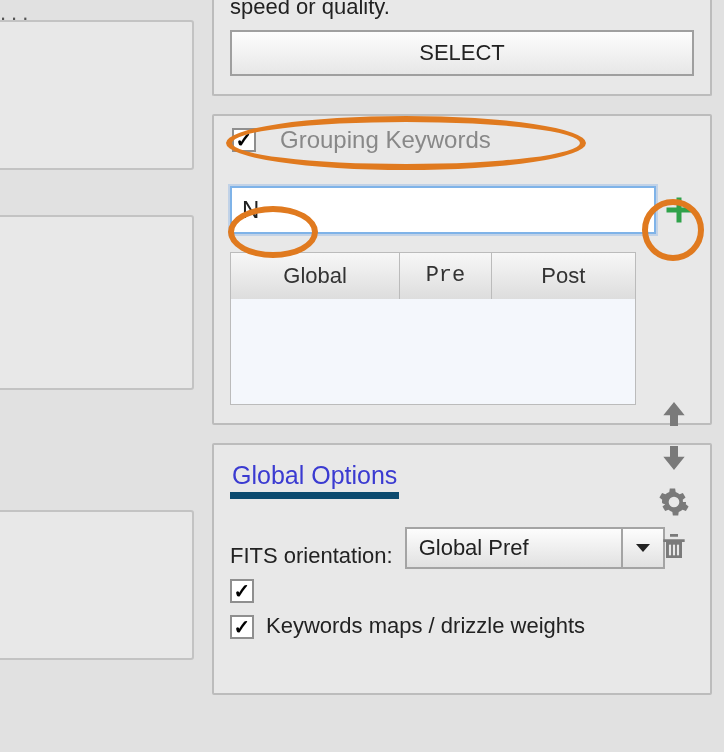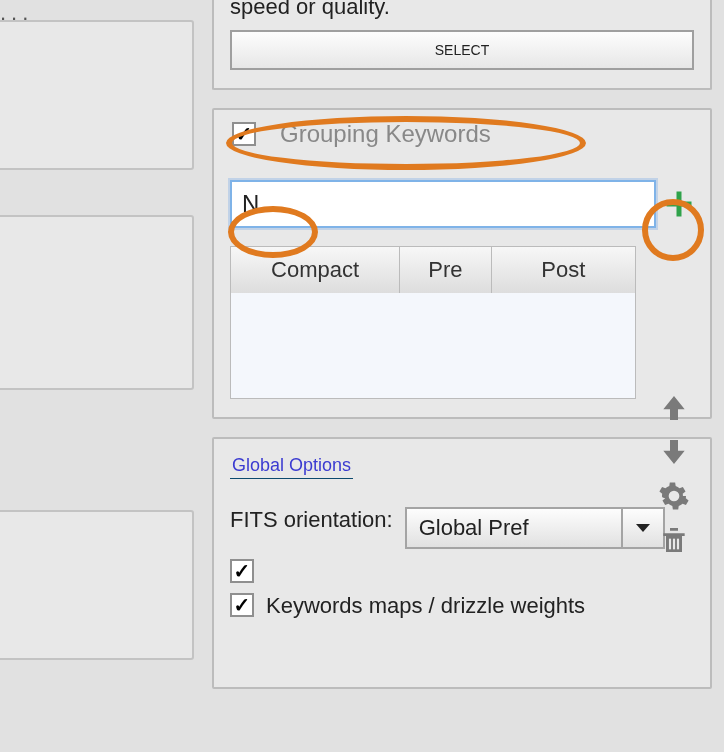--- a/index.html
+++ b/index.html
@@ -53,11 +53,11 @@
   .big-button {
     display:block;
     width:100%;
-    height:40px;
+    height:46px;
     background:linear-gradient(#fdfdfd,#e7e7e7);
     border:2px solid #9f9f9f;
     border-radius:0;
-    font-size:14px;
+    font-size:22px;
     color:#222;
     cursor:pointer;
   }

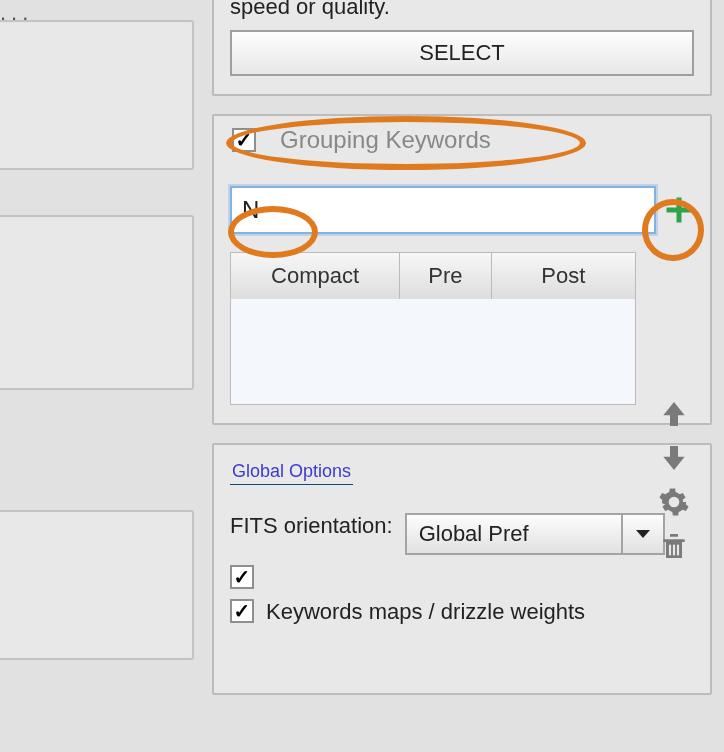--- a/index.html
+++ b/index.html
@@ -209,7 +209,7 @@
 
     <div class="kw-table">
       <div class="kw-head">
-        <div class="kw-th kw-c1">Compact</div>
+        <div class="kw-th kw-c1">Global</div>
         <div class="kw-th kw-c2">Pre</div>
         <div class="kw-th kw-c3">Post</div>
       </div>

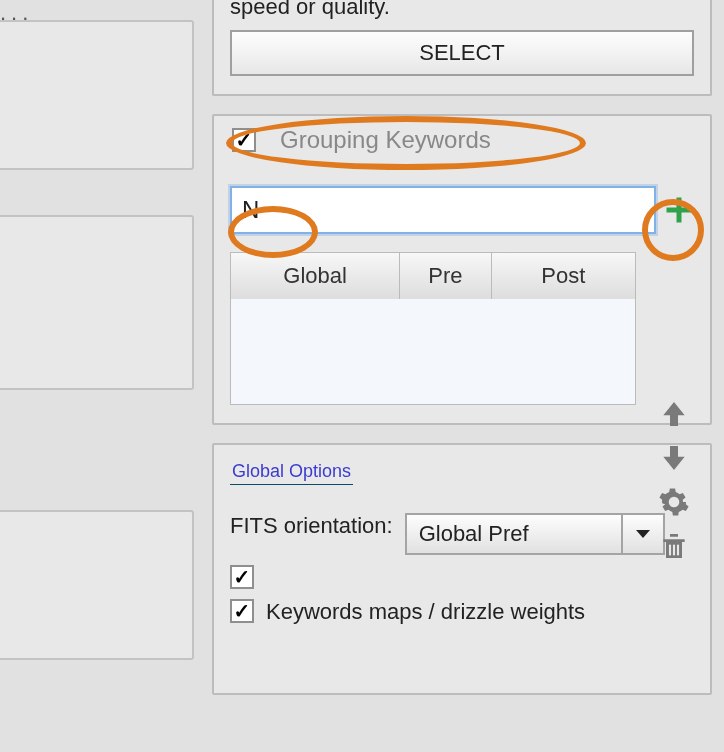--- a/index.html
+++ b/index.html
@@ -141,7 +141,7 @@
   }
   .kw-th:last-child { border-right:none; }
   .kw-c1 { width:170px; }
-  .kw-c2 { width:92px; }
+  .kw-c2 { width:92px;font-family:Liberation Mono, monospace; }
   .kw-c3 { width:144px; }
   .kw-body { height:105px; background:#f4f7fc; }
 

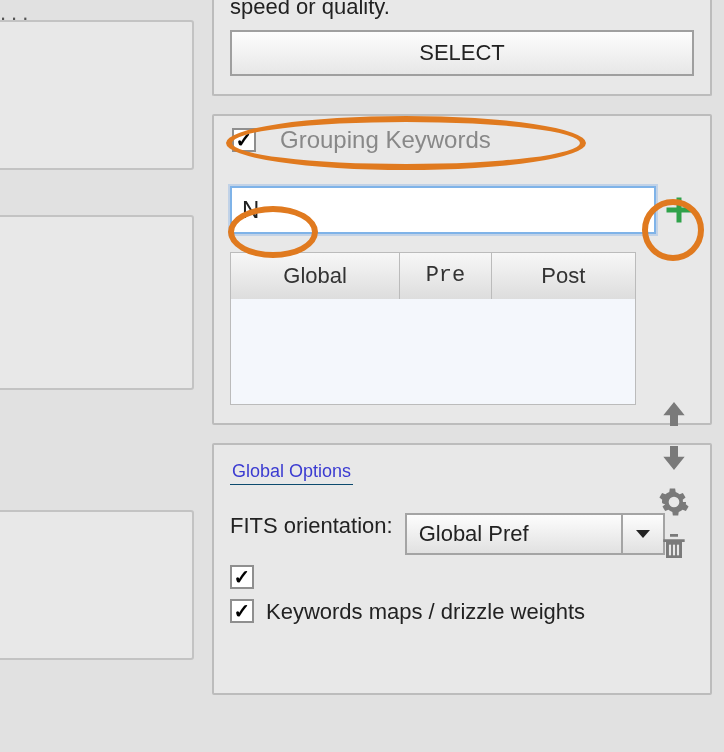--- a/index.html
+++ b/index.html
@@ -146,7 +146,7 @@
   .kw-body { height:105px; background:#f4f7fc; }
 
   
-  .go-title { color:#3b3bd1; font-size:18px; border-bottom:1px solid #0c4a6e; display:inline-block; margin:4px 0 18px 0; padding:2px 2px 2px 2px; }
+  .go-title { color:#3b3bd1; font-size:25px; border-bottom:7px solid #0c4a6e; display:inline-block; margin:4px 0 18px 0; padding:2px 2px 2px 2px; }
   .row { display:flex; align-items:flex-start; gap:12px; margin:10px 0; font-size:22px; color:#222; }
   .label { font-size:22px; color:#222; }
 

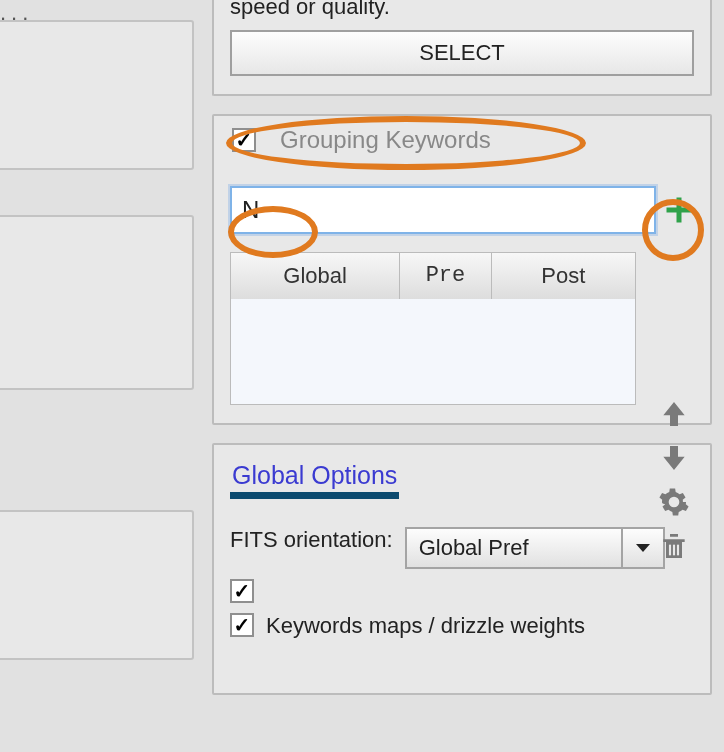--- a/index.html
+++ b/index.html
@@ -147,7 +147,7 @@
 
   
   .go-title { color:#3b3bd1; font-size:25px; border-bottom:7px solid #0c4a6e; display:inline-block; margin:4px 0 18px 0; padding:2px 2px 2px 2px; }
-  .row { display:flex; align-items:flex-start; gap:12px; margin:10px 0; font-size:22px; color:#222; }
+  .row { display:flex; align-items:flex-end; gap:12px; margin:10px 0; font-size:22px; color:#222; }
   .label { font-size:22px; color:#222; }
 
   .select {

